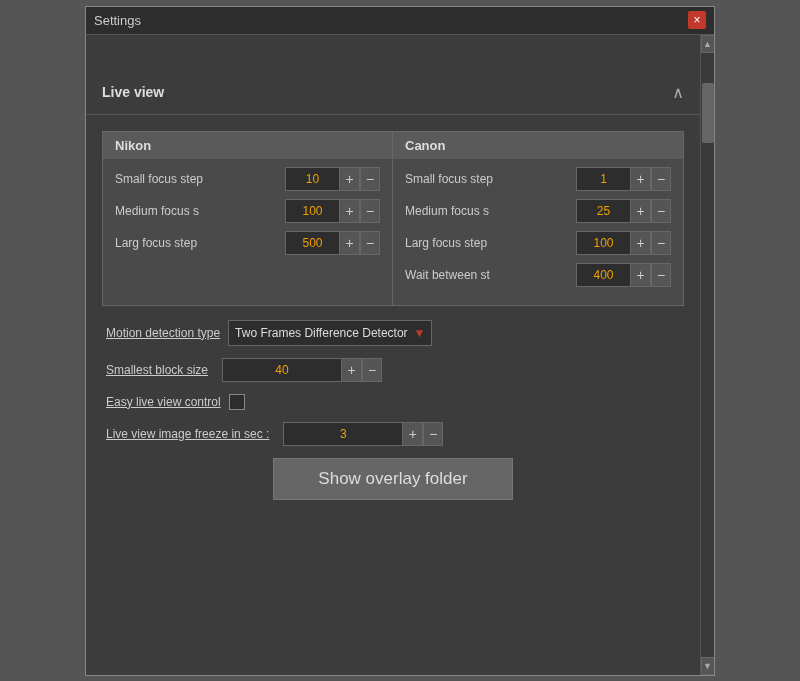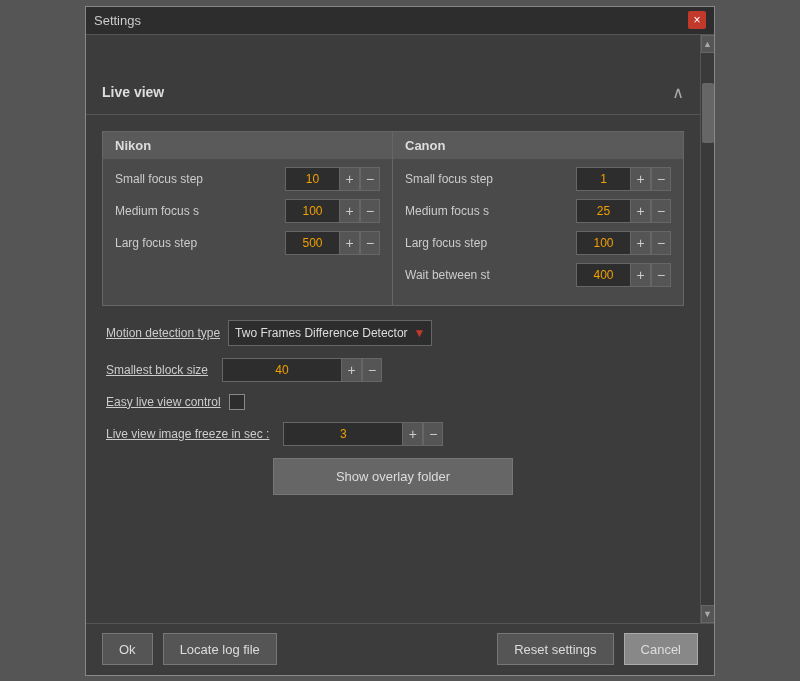--- a/index.html
+++ b/index.html
@@ -234,7 +234,7 @@
       border: 1px solid #777;
       color: #ddd;
       padding: 10px 30px;
-      font-size: 13px;
+      font-size: 17px;
       cursor: pointer;
       text-align: center;
       margin: 8px auto 0 auto;

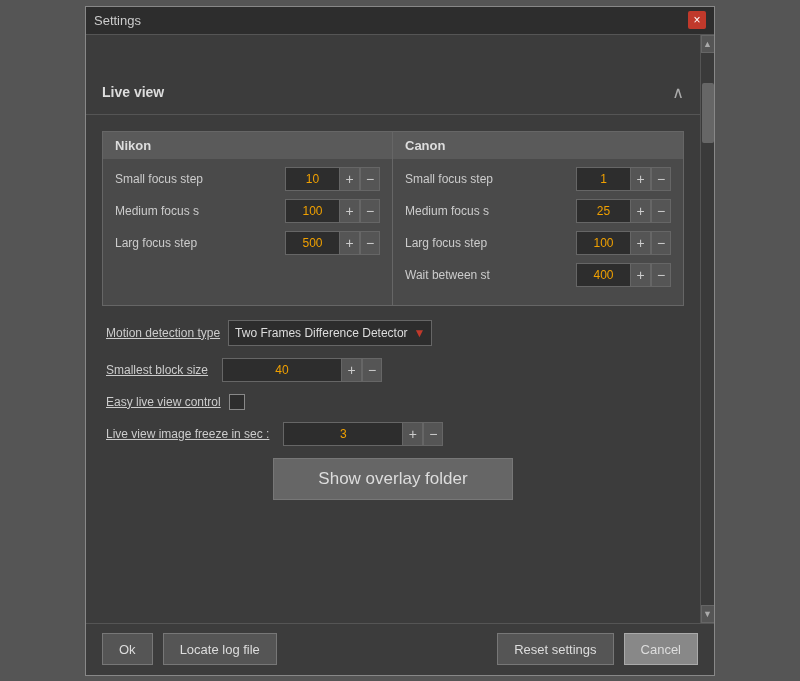--- a/index.html
+++ b/index.html
@@ -405,13 +405,6 @@
     </div>
   </div>
 
-  <div class="footer">
-    <button class="footer-btn">Ok</button>
-    <button class="footer-btn">Locate log file</button>
-    <div class="footer-spacer"></div>
-    <button class="footer-btn">Reset settings</button>
-    <button class="footer-btn footer-btn-cancel">Cancel</button>
-  </div>
 </div>
 
 </body></html>

